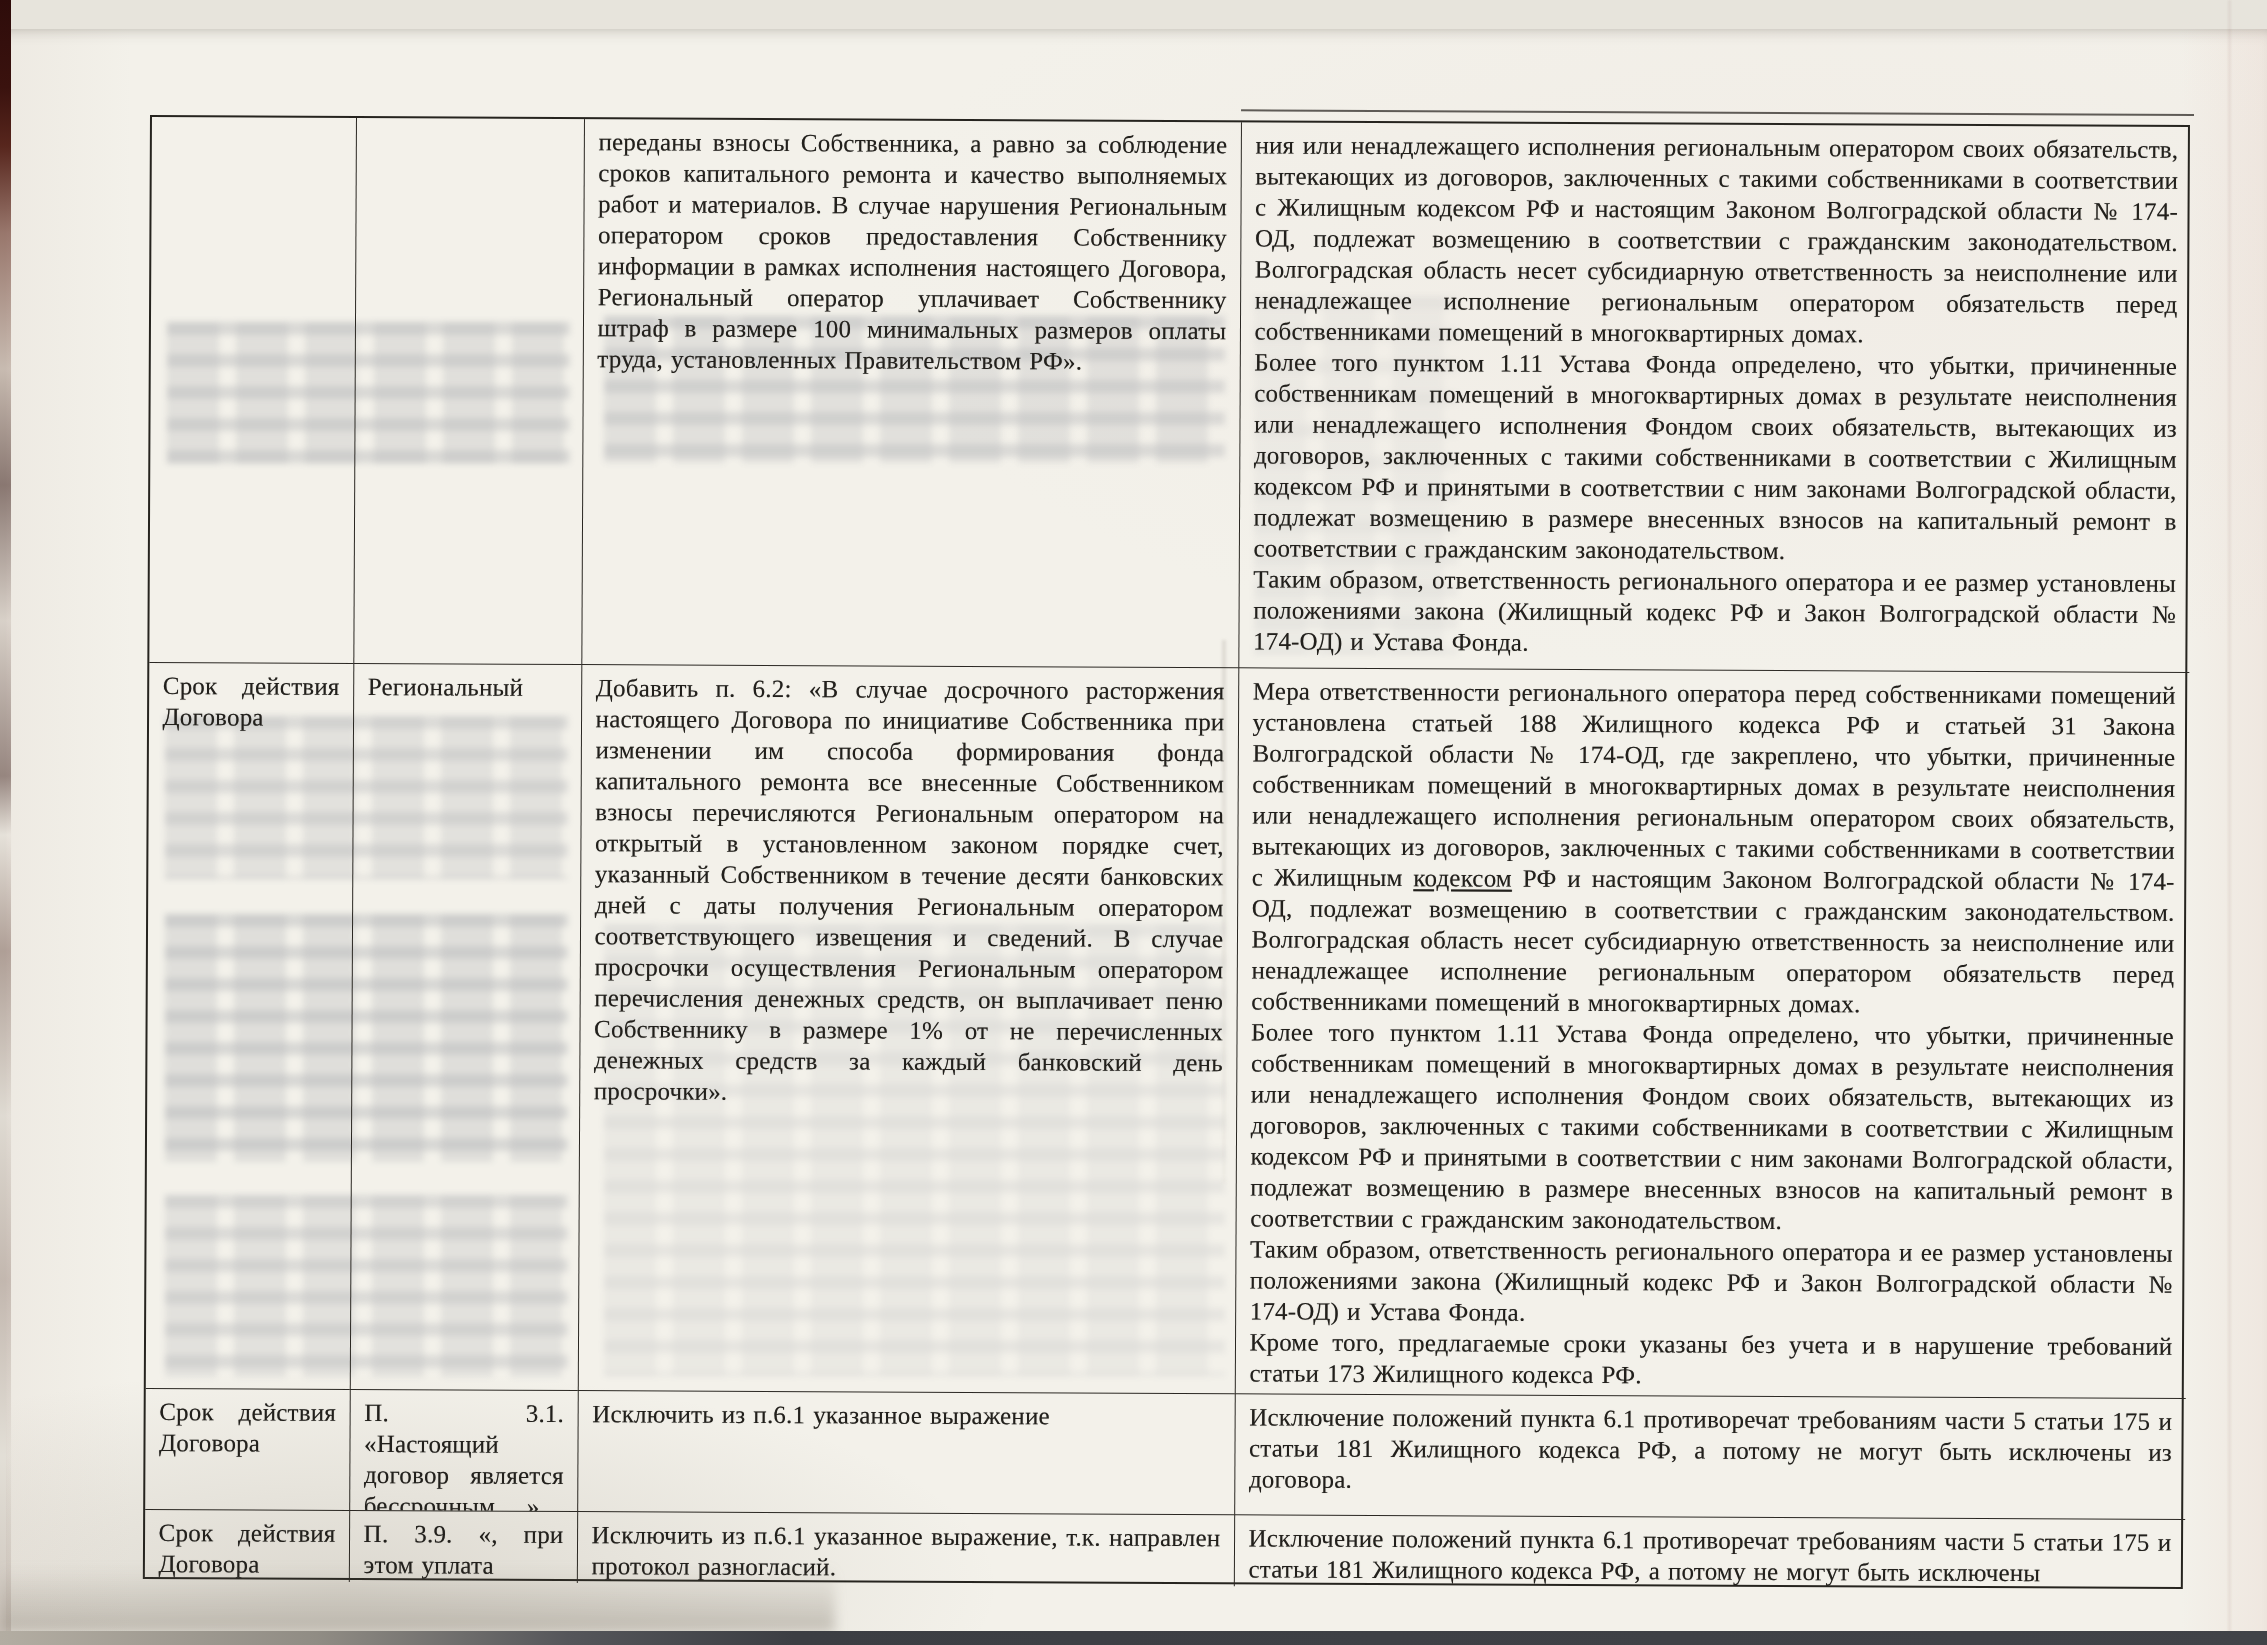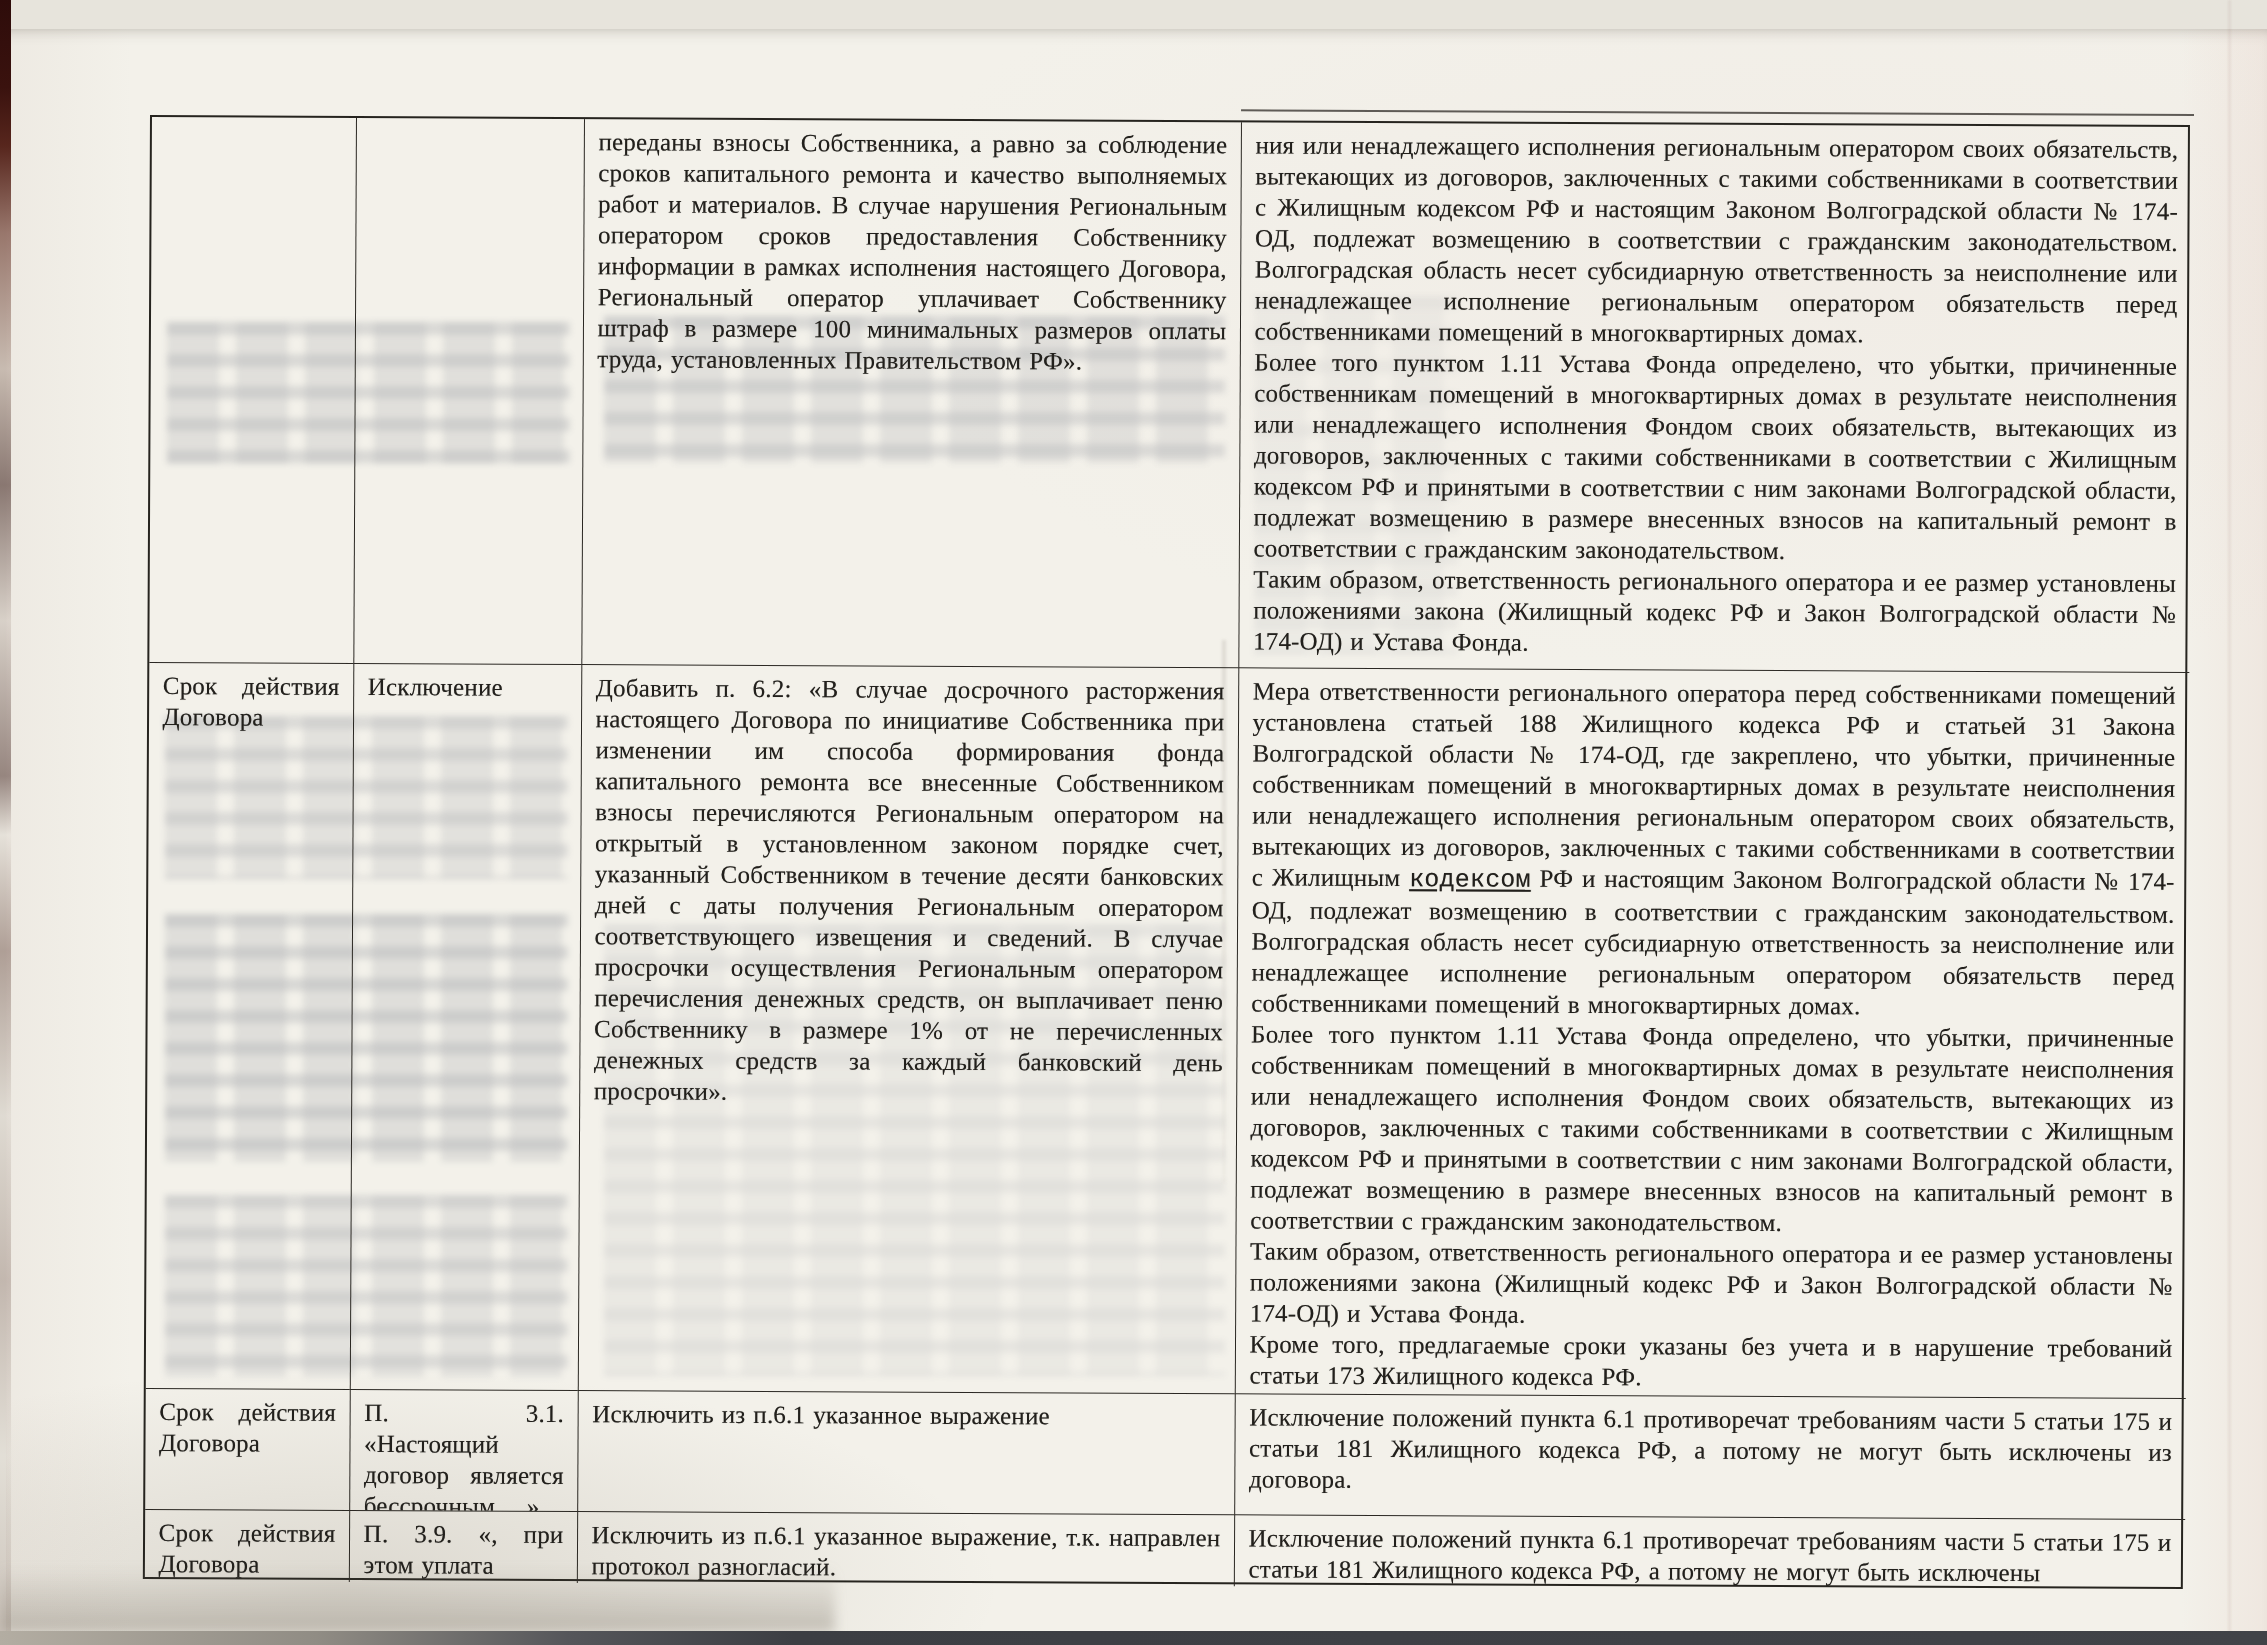--- a/index.html
+++ b/index.html
@@ -125,7 +125,7 @@
     <p>Срок действия Договора</p>
   </div>
   <div class="cell">
-    <p>Исключение</p>
+    <p>Региональный</p>
   </div>
   <div class="cell">
     <p>Добавить п. 6.2: «В случае досрочного расторжения настоящего Договора по инициативе Собственника при изменении им способа формирования фонда капитального ремонта все внесенные Собственником взносы перечисляются Региональным оператором на открытый в установленном законом порядке счет, указанный Собственником в течение десяти банковских дней с даты получения Региональным оператором соответствующего извещения и сведений. В случае просрочки осуществления Региональным оператором перечисления денежных средств, он выплачивает пеню Собственнику в размере 1% от не перечисленных денежных средств за каждый банковский день просрочки».</p>

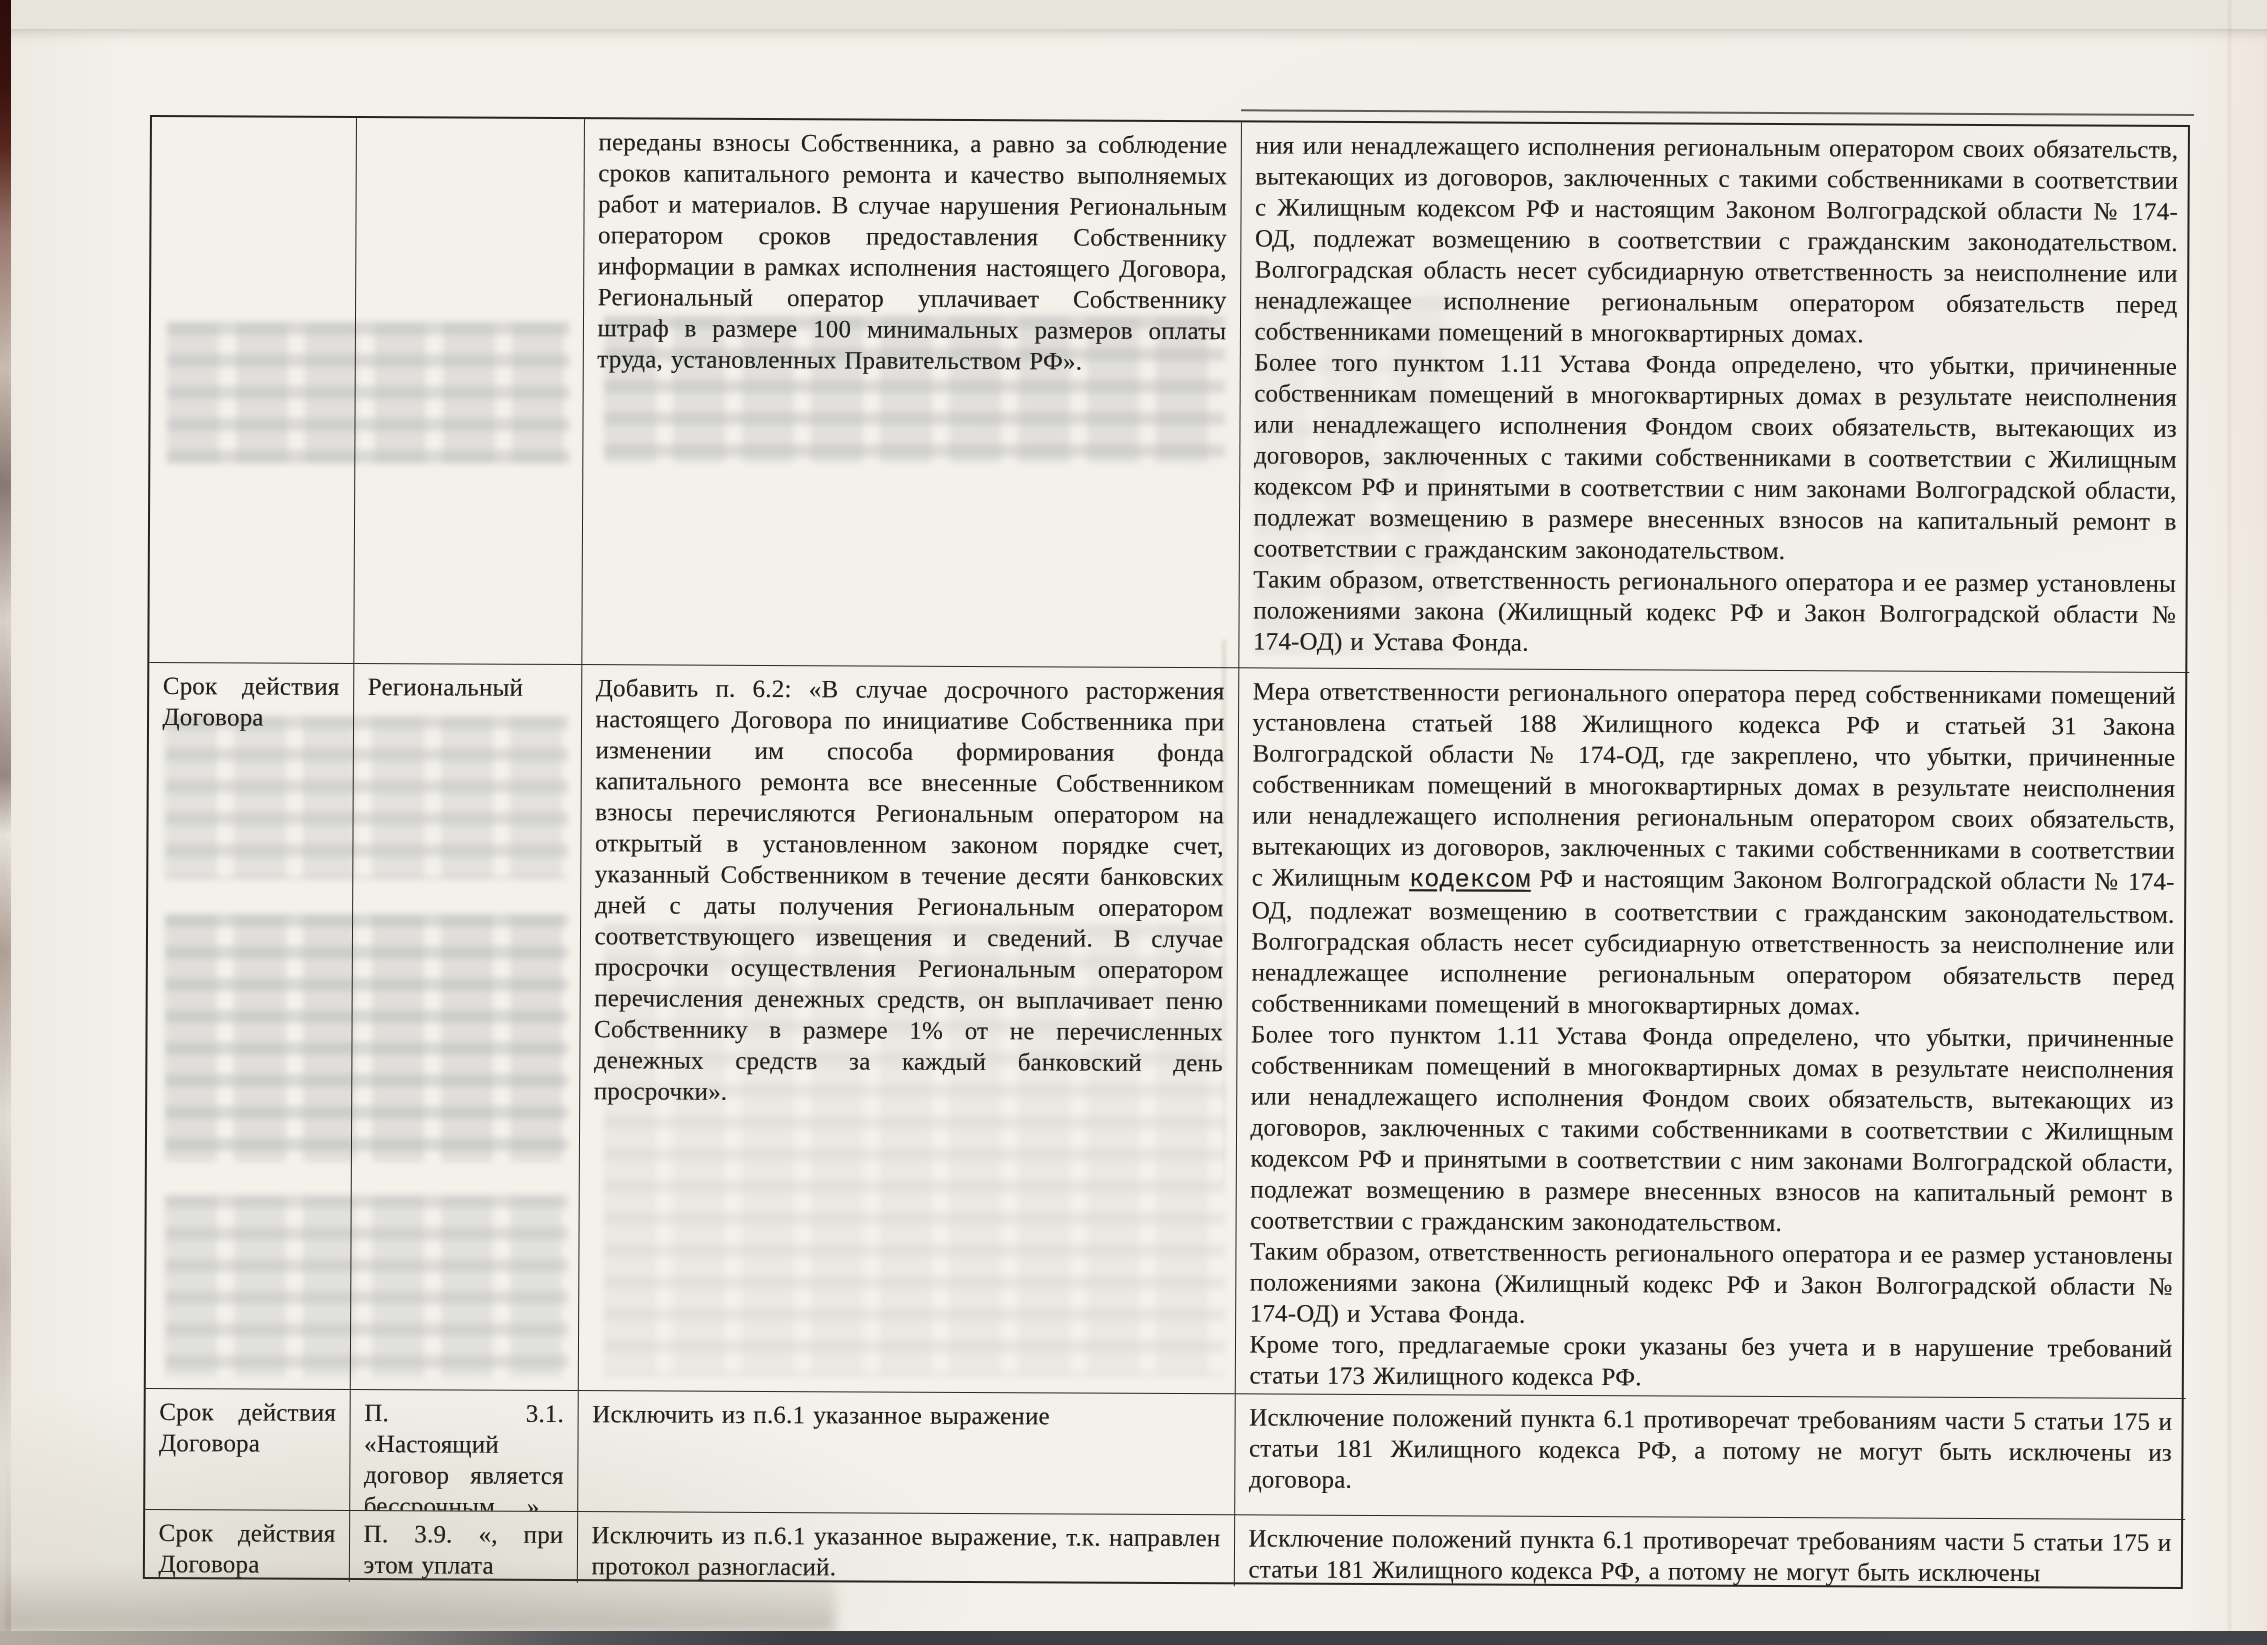--- a/index.html
+++ b/index.html
@@ -89,7 +89,7 @@
     text-shadow:0 0 0.7px rgba(20,18,15,.45);
     hyphens:auto;-webkit-hyphens:auto;
   }
-  .cell p u{text-underline-offset:2.9px;font-family:Liberation Mono, monospace;}
+  .cell p u{text-underline-offset:2.9px;}
 </style>
 </head>
 <body>

